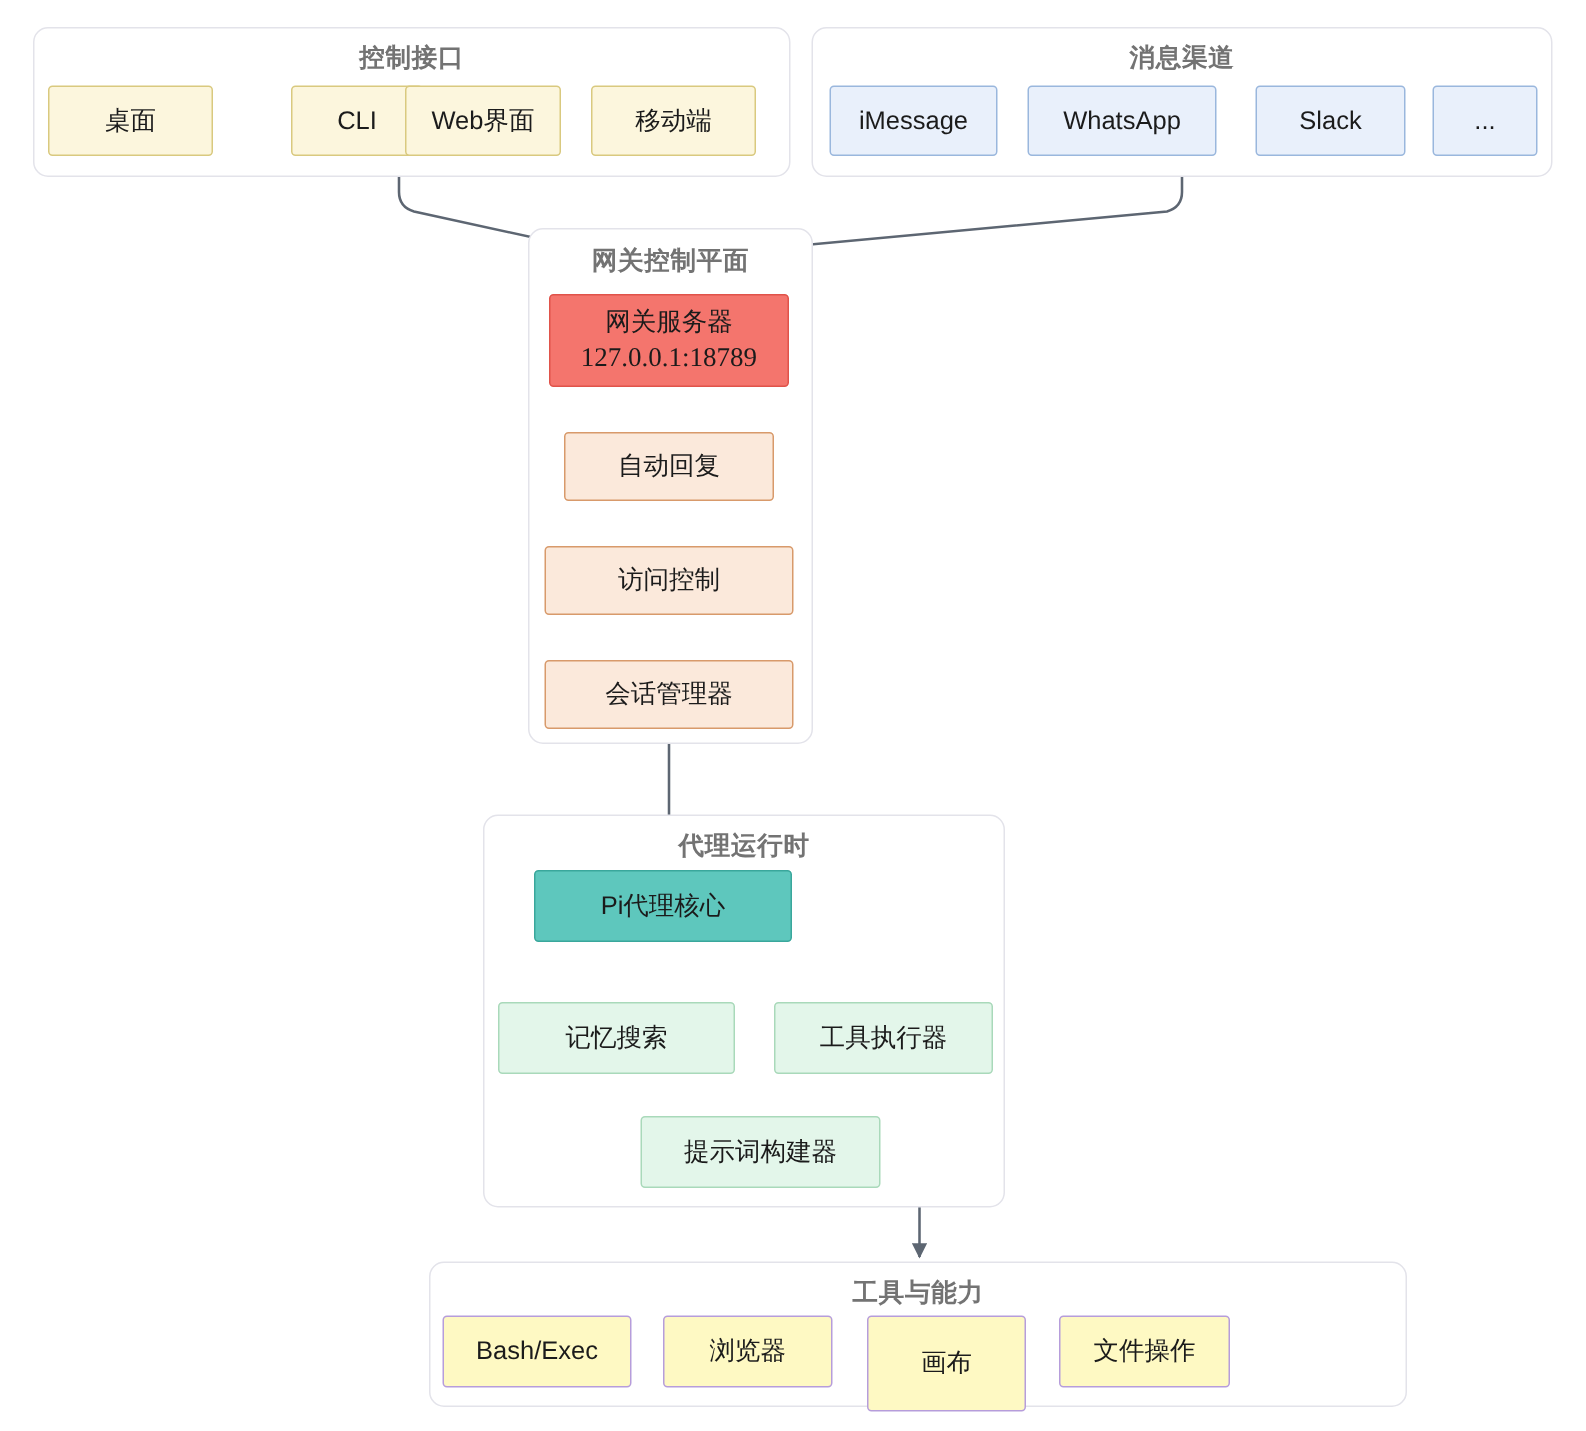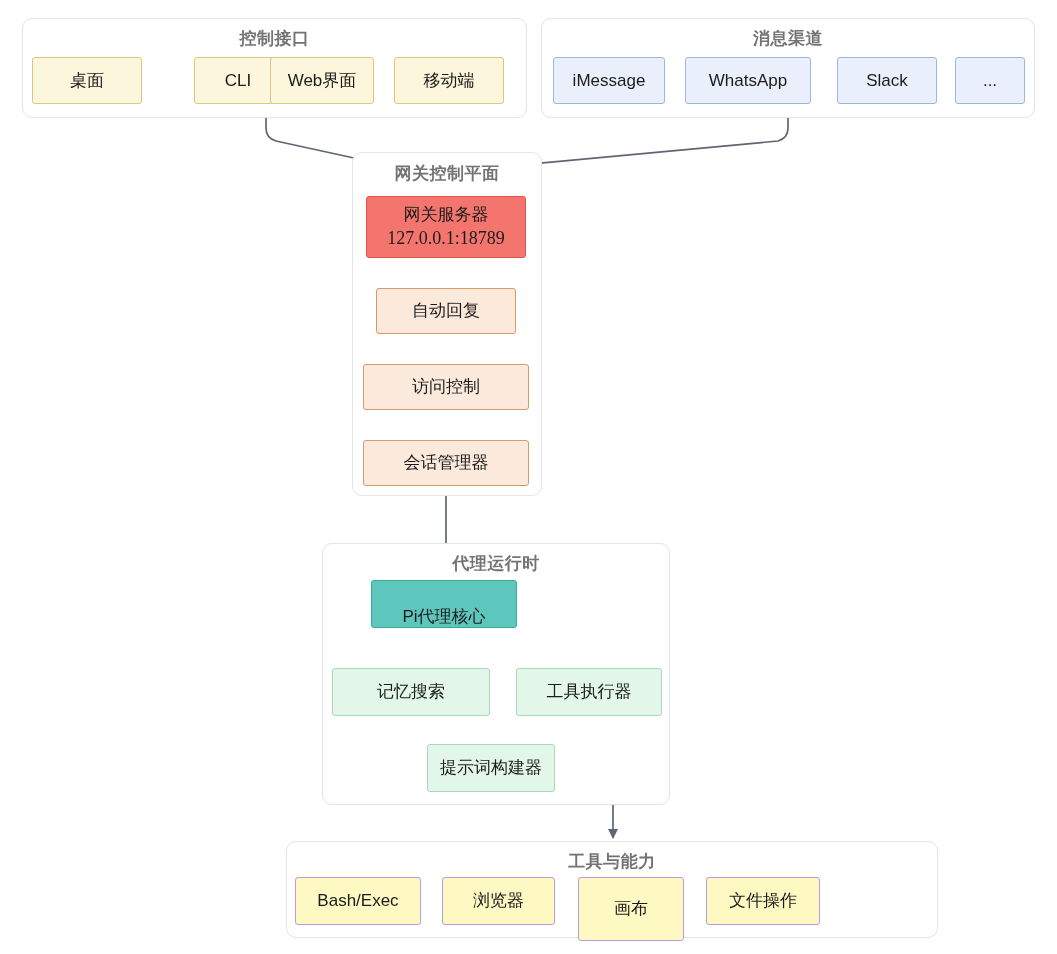--- a/index.html
+++ b/index.html
@@ -149,7 +149,7 @@
   <div class="cluster" style="left:322px;top:543px;width:348px;height:262px;">
     <div class="cluster-title" style="top:8px;">代理运行时</div>
   </div>
-  <div class="node n-teal" style="left:371px;top:580px;width:146px;height:48px;justify-content:flex-end;">
+  <div class="node n-teal" style="left:356px;top:580px;width:172px;height:48px;">
     <span>Pi代理核心</span>
   </div>
   <div class="node n-green" style="left:332px;top:668px;width:158px;height:48px;">

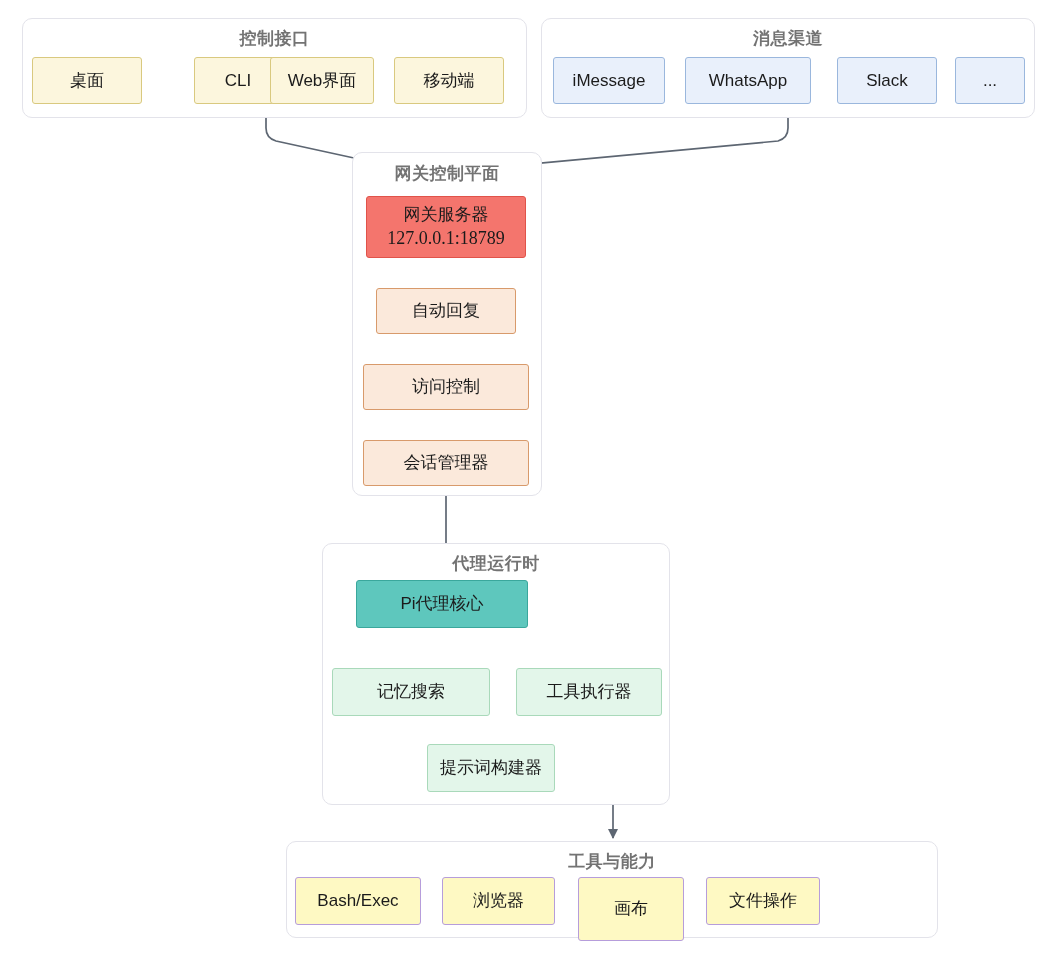--- a/index.html
+++ b/index.html
@@ -158,7 +158,7 @@
   <div class="node n-green" style="left:516px;top:668px;width:146px;height:48px;">
     <span>工具执行器</span>
   </div>
-  <div class="node n-green" style="left:427px;top:744px;width:128px;height:48px;">
+  <div class="node n-green" style="left:427px;top:744px;width:160px;height:48px;">
     <span>提示词构建器</span>
   </div>
 

